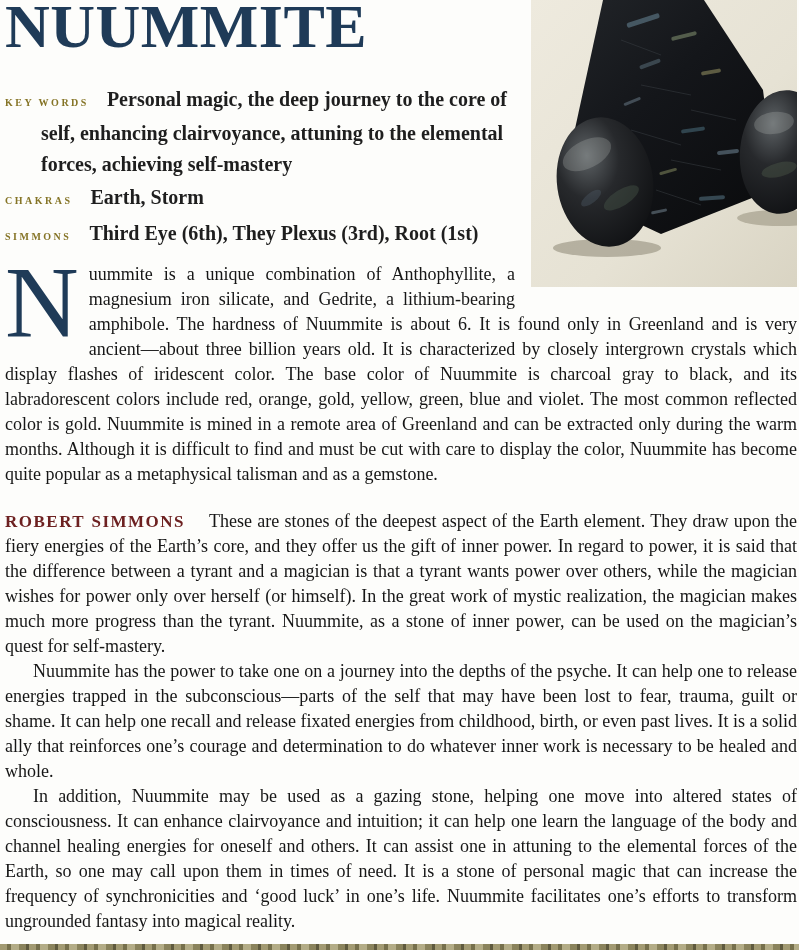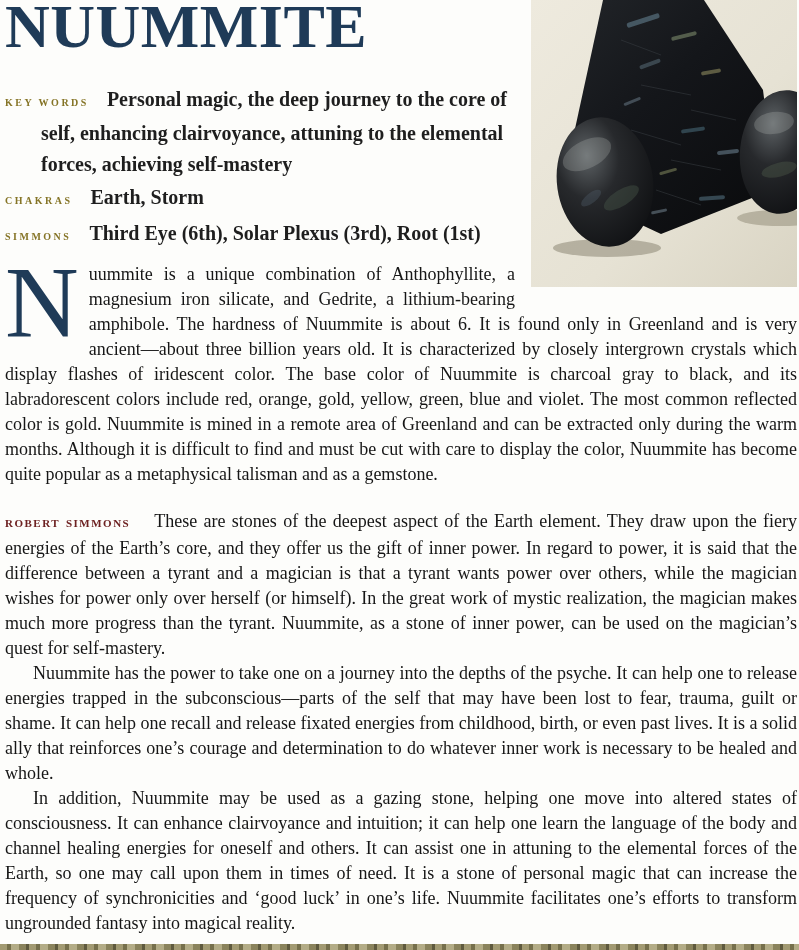--- a/index.html
+++ b/index.html
@@ -158,7 +158,7 @@
       <span class="prop-label">CHAKRAS</span><span>Earth, Storm</span>
     </div>
     <div class="prop">
-      <span class="prop-label">SIMMONS</span><span>Third Eye (6th), Solar Plexus (3rd), Root (1st)</span>
+      <span class="prop-label">SIMMONS</span><span>Third Eye (6th), They Plexus (3rd), Root (1st)</span>
     </div>
   </div>
 

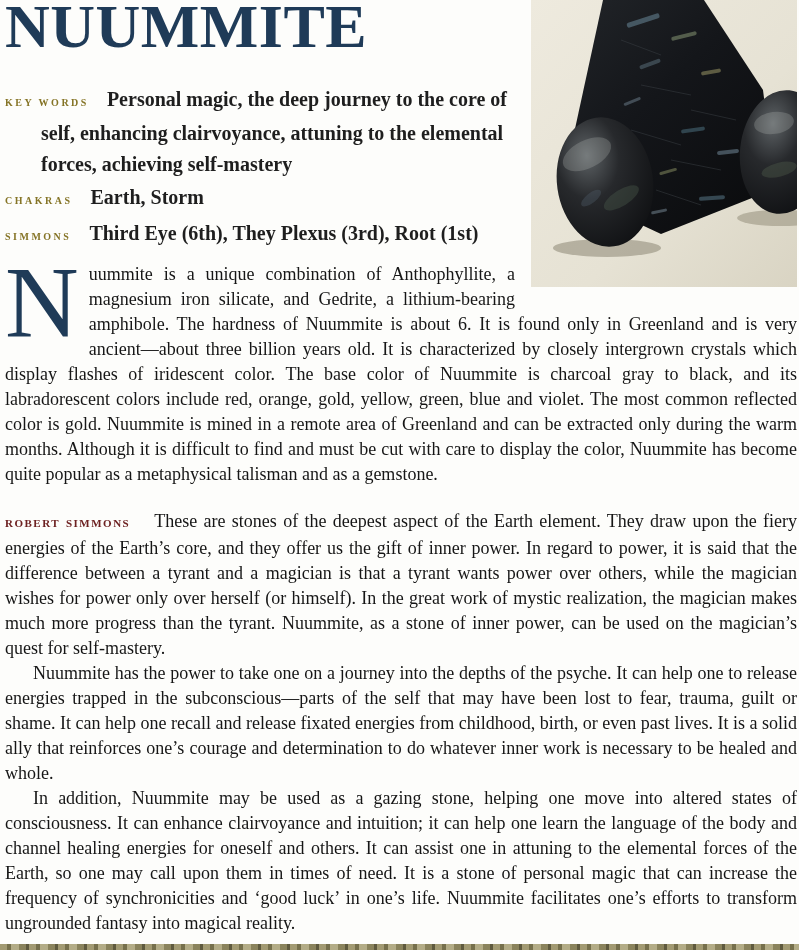--- a/index.html
+++ b/index.html
@@ -71,7 +71,7 @@
   .author-label {
     color: #6d2121;
     font-weight: bold;
-    font-size: 11px;
+    font-size: 17px;
     letter-spacing: 1.5px;
     margin-right: 24px;
   }

